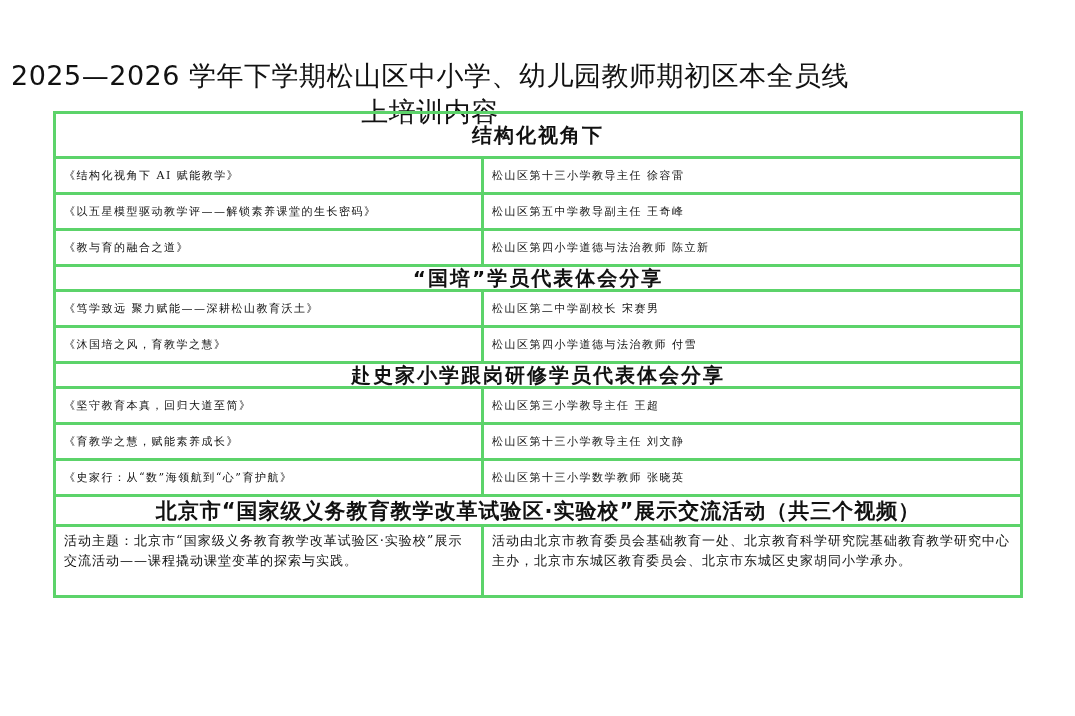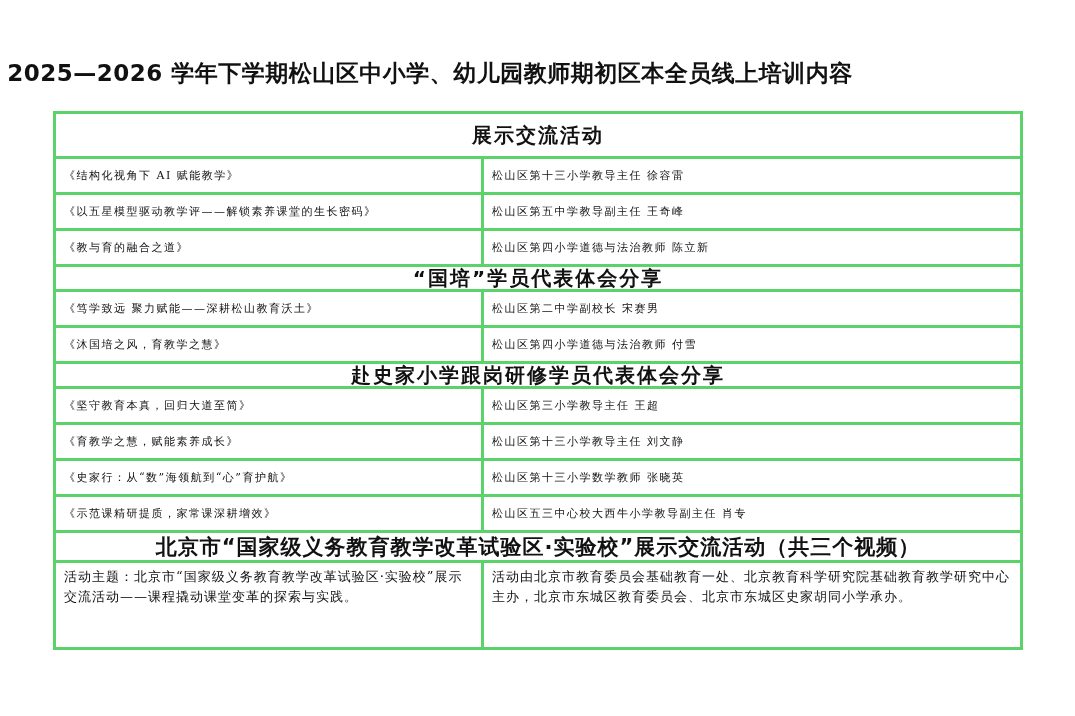--- a/index.html
+++ b/index.html
@@ -9,7 +9,7 @@
     }
     .title {
       position: absolute; left: 0; top: 58px; width: 860px;
-      text-align: center; font-size: 23px; font-weight: bold;
+      text-align: center; font-size: 27px; font-weight: normal;
       font-family: "DejaVu Sans", "Liberation Sans", sans-serif;
       letter-spacing: 0.5px;
     }

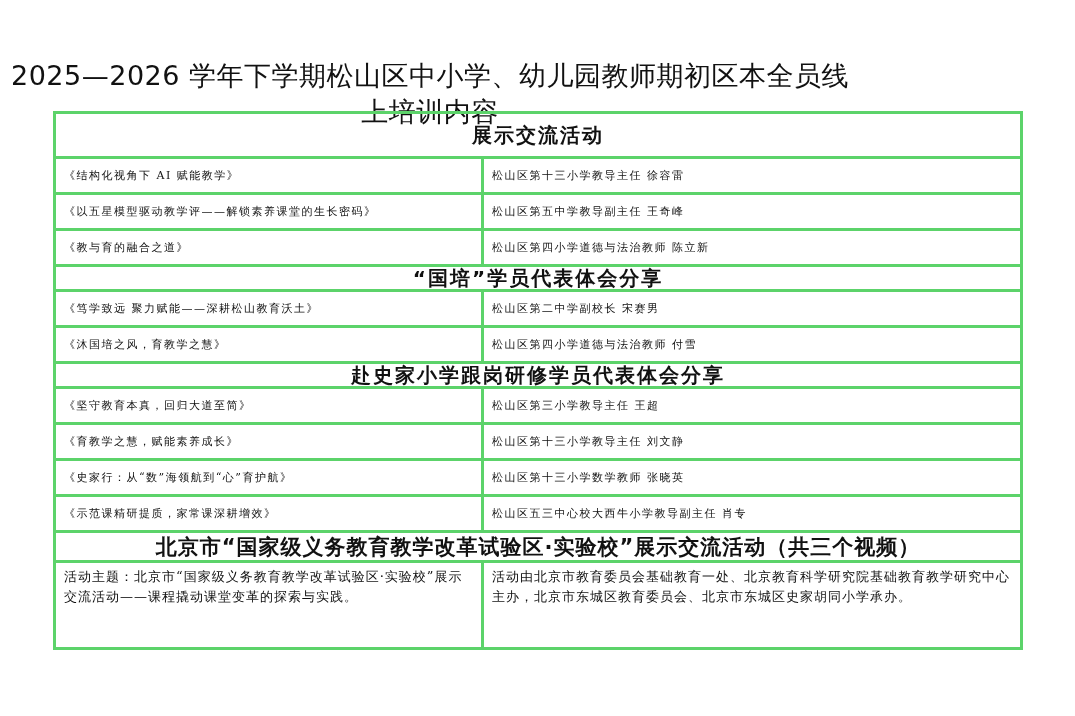--- a/index.html
+++ b/index.html
@@ -45,7 +45,7 @@
 
 <div class="table">
 
-  <div class="section-head first">展示交流活动</div>
+  <div class="section-head first">结构化视角下</div>
   <div class="row r36">
     <div class="cell left">《结构化视角下 AI 赋能教学》</div>
     <div class="cell right">松山区第十三小学教导主任 徐容雷</div>

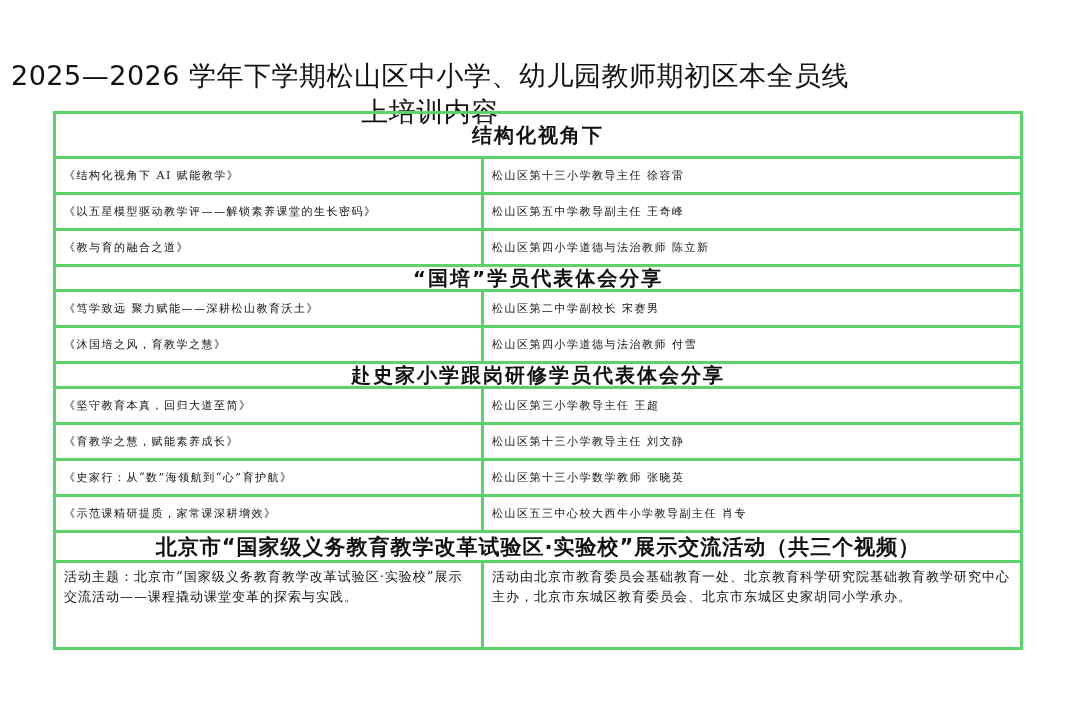--- a/index.html
+++ b/index.html
@@ -82,10 +82,6 @@
     <div class="cell left">《史家行：从“数”海领航到“心”育护航》</div>
     <div class="cell right">松山区第十三小学数学教师 张晓英</div>
   </div>
-  <div class="row r36">
-    <div class="cell left">《示范课精研提质，家常课深耕增效》</div>
-    <div class="cell right">松山区五三中心校大西牛小学教导副主任 肖专</div>
-  </div>
 
   <div class="section-head big-head">北京市“国家级义务教育教学改革试验区·实验校”展示交流活动（共三个视频）</div>
   <div class="row last">

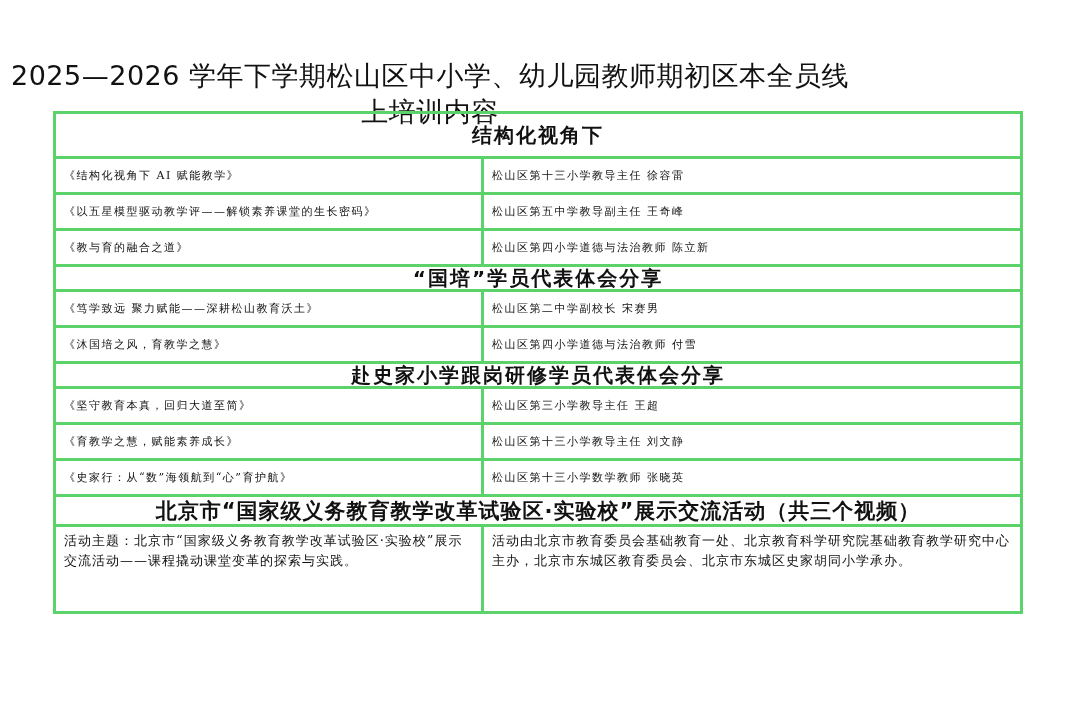--- a/index.html
+++ b/index.html
@@ -34,7 +34,7 @@
     .cell.left { width: 428px; border-right: 3px solid #5cd36a; }
     .cell.right { flex: 1; }
     .row.r36 { height: 36px; }
-    .row.last { border-bottom: none; height: 84px; }
+    .row.last { border-bottom: none; height: 68px; }
     .row.last .cell { align-items: flex-start; padding-top: 4px; line-height: 20px; letter-spacing: 1px; font-size: 13px; }
     .big-head { height: 30px; font-size: 21px; letter-spacing: 1px; }
   </style>

